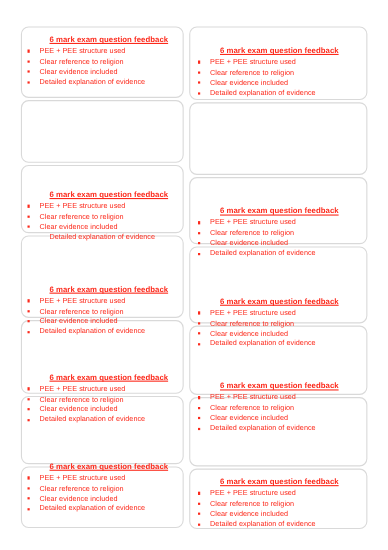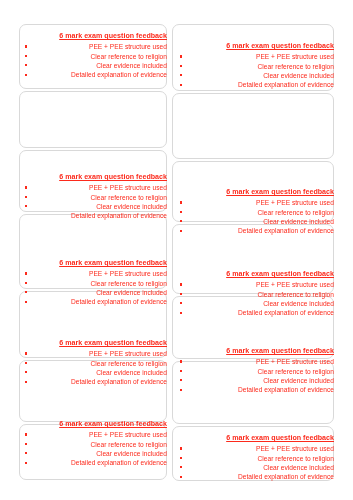--- a/index.html
+++ b/index.html
@@ -42,7 +42,6 @@
     line-height: 9.4px;
     letter-spacing: 0.02px;
     white-space: nowrap;
-    text-align: right;
   }
 
   .slip-title {

